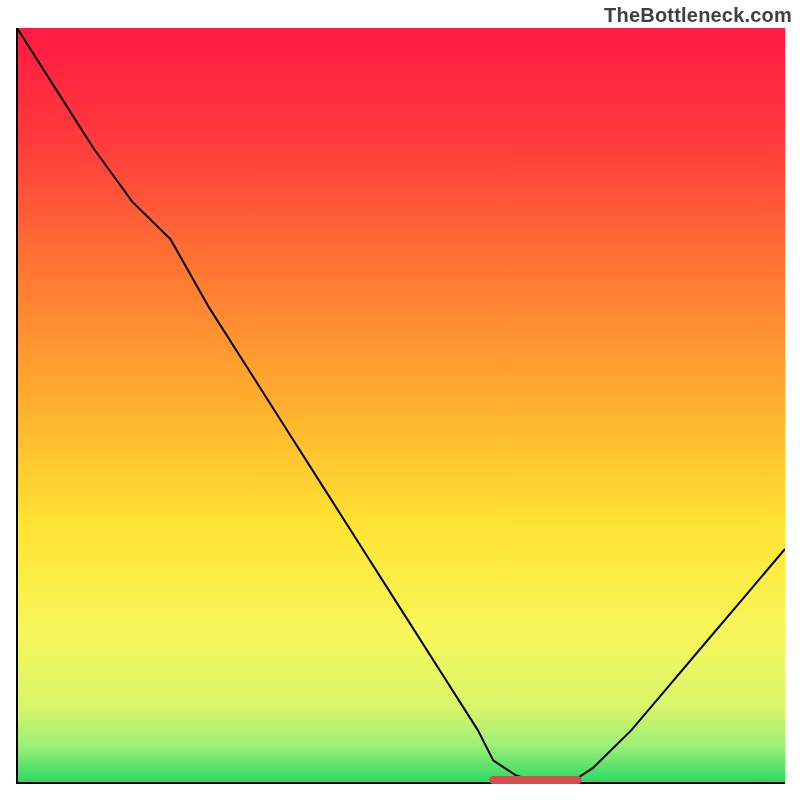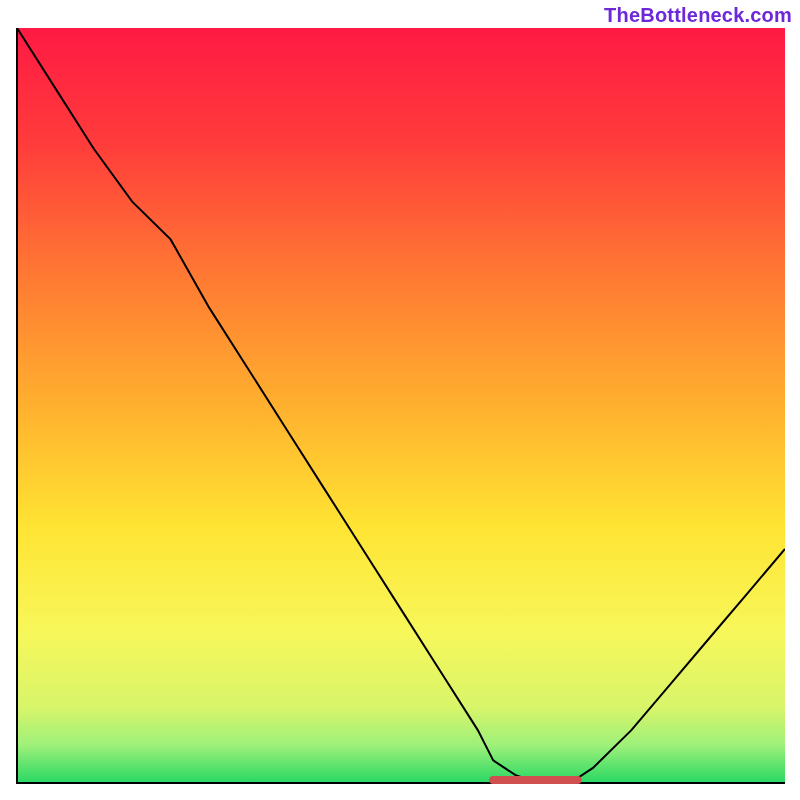--- a/index.html
+++ b/index.html
@@ -15,7 +15,7 @@
     top: 4px;
     right: 8px;
     font-size: 20px;
-    color: #6d28d9;
+    color: #404040;
     font-weight: bold;
     letter-spacing: 0.2px;
   }

